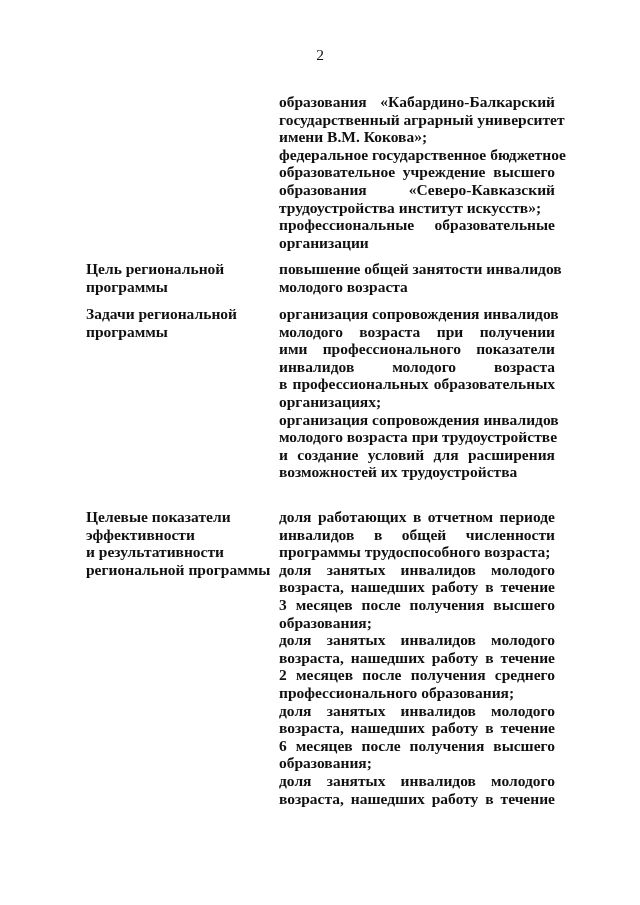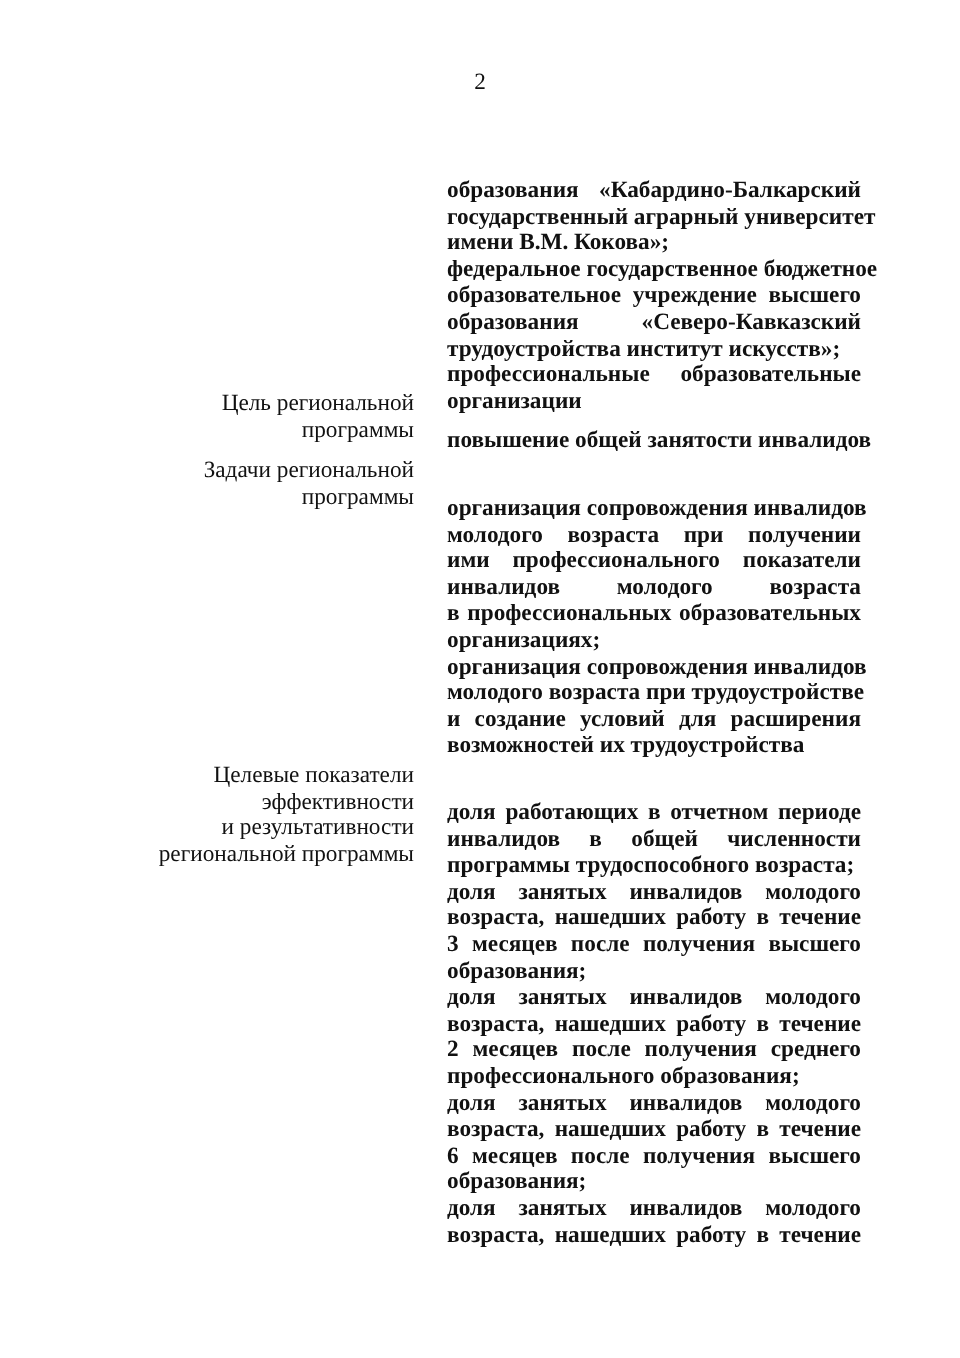--- a/index.html
+++ b/index.html
@@ -44,11 +44,10 @@
     }
     .row-value {
       position: absolute;
-      left: 212px;
+      left: 193px;
       top: 0;
       width: 276px;
       font-weight: bold;
-      margin-top: 25px;
     }
     .line {
       display: block;

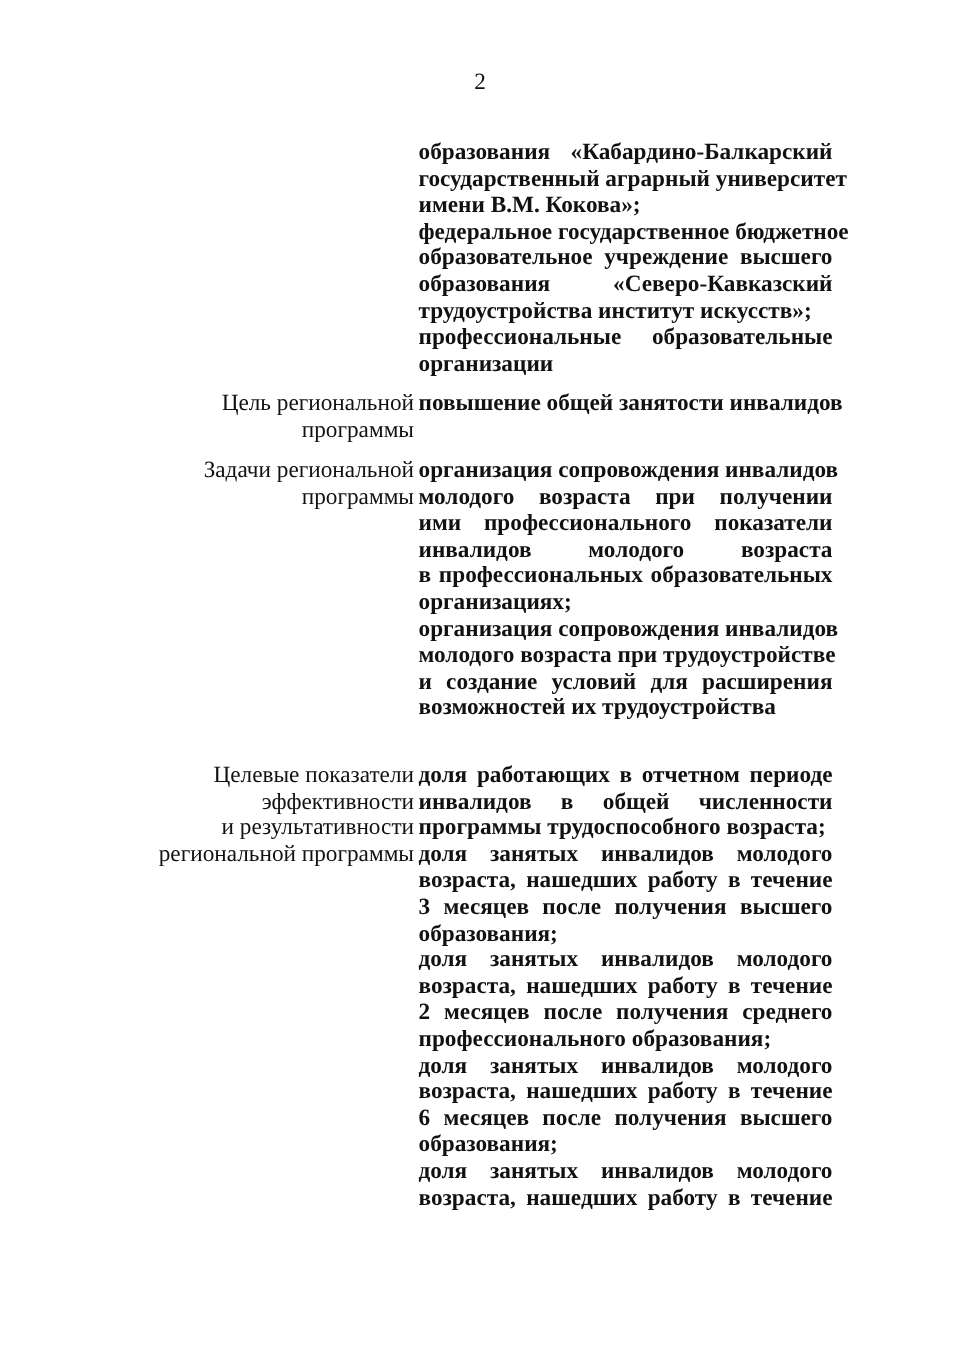--- a/index.html
+++ b/index.html
@@ -35,8 +35,7 @@
       left: 0;
       top: 0;
       width: 190px;
-      font-weight: normal;
-      text-align: right;
+      font-weight: bold;
     }
     .row-label .label-line {
       display: block;

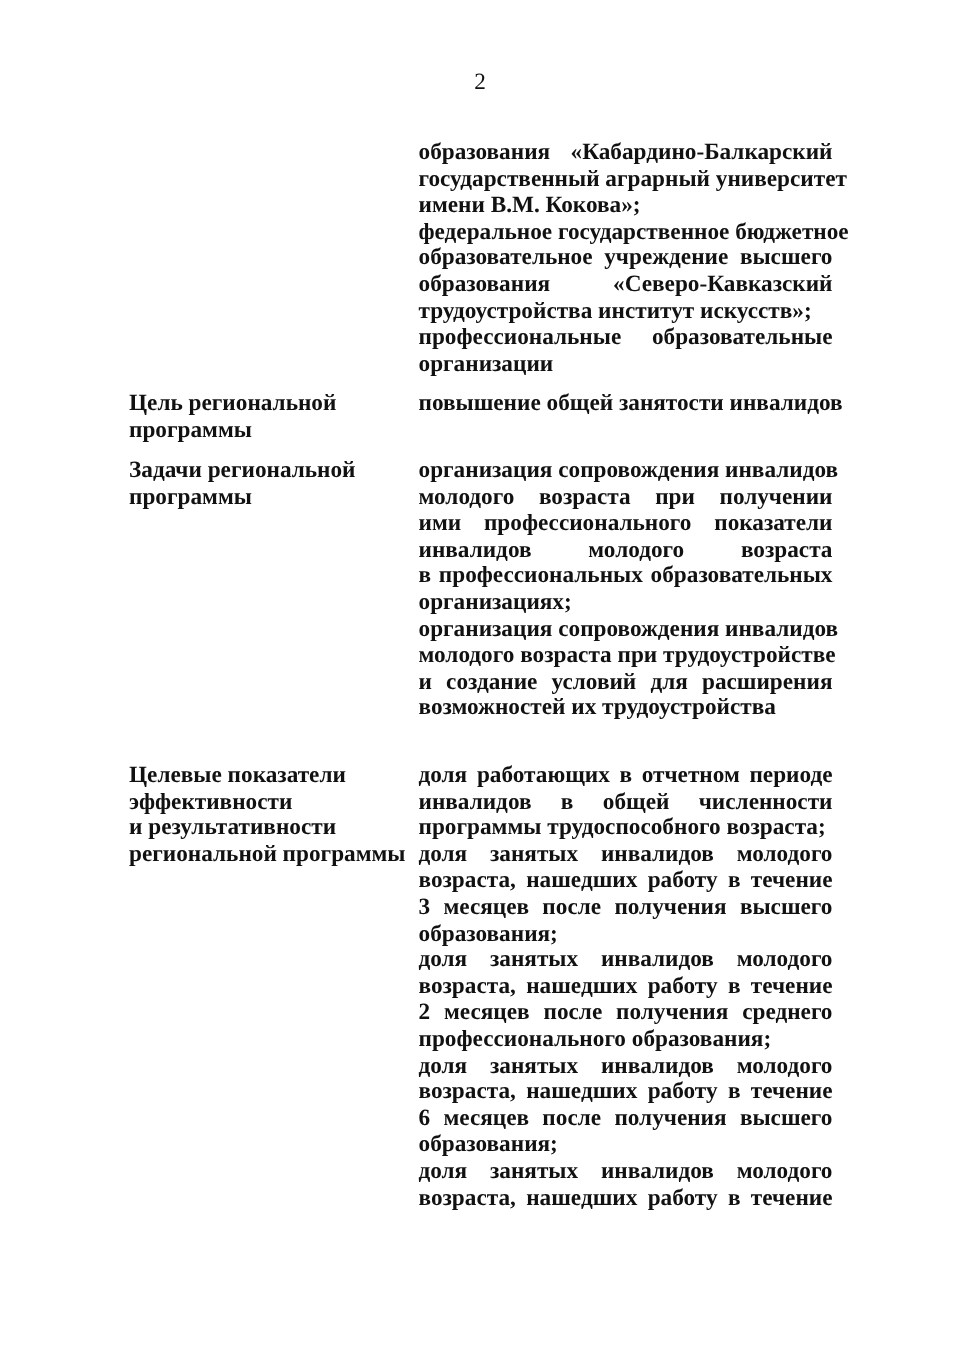--- a/index.html
+++ b/index.html
@@ -84,6 +84,7 @@
   </div>
   <div class="row-value">
     <span class="line">повышение общей занятости инвалидов</span>
+    <span class="line last">молодого возраста</span>
   </div>
 </div>
 

